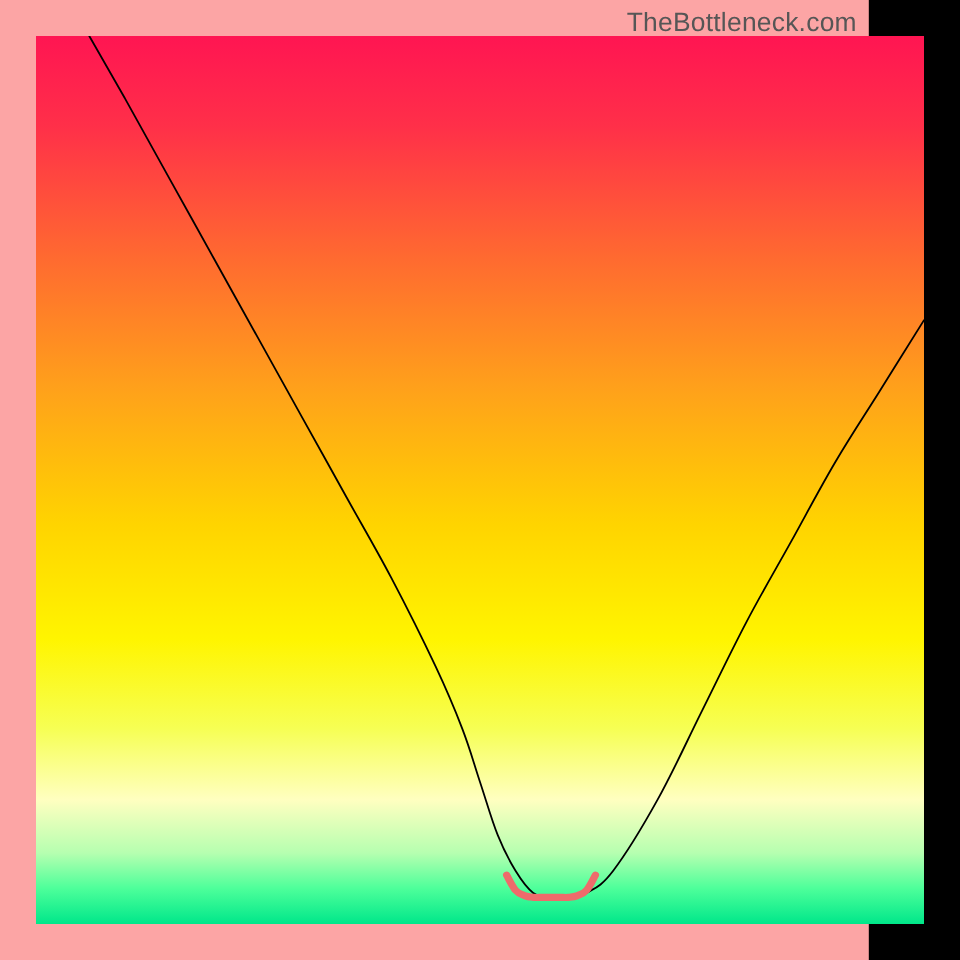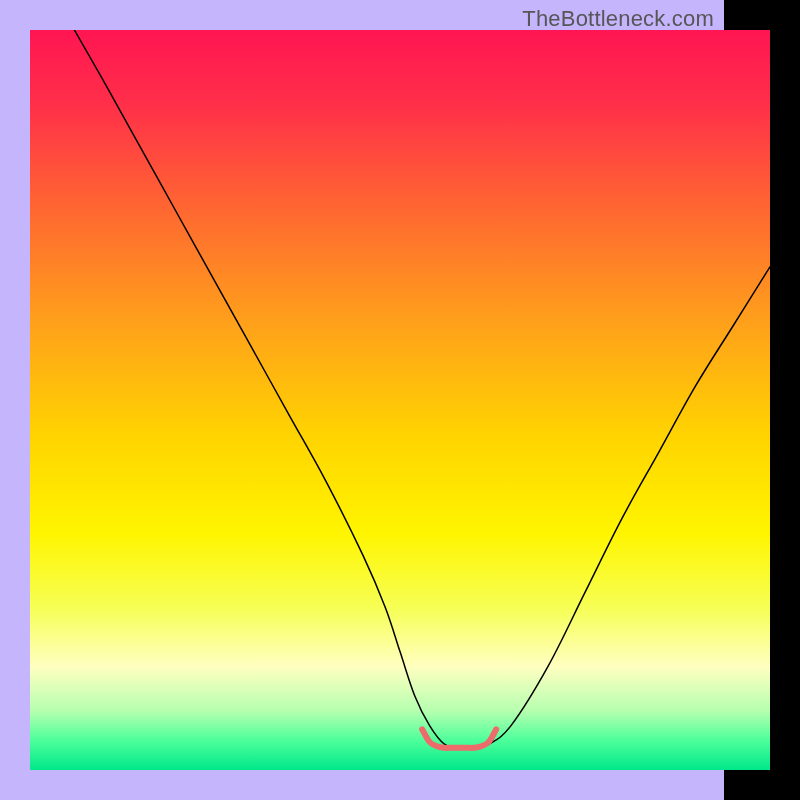--- a/index.html
+++ b/index.html
@@ -8,7 +8,7 @@
     position: relative;
     width: 724px;
     height: 800px;
-    background: #c4b5fd;
+    background: #fca5a5;
   }
   .plot {
     position: absolute;

